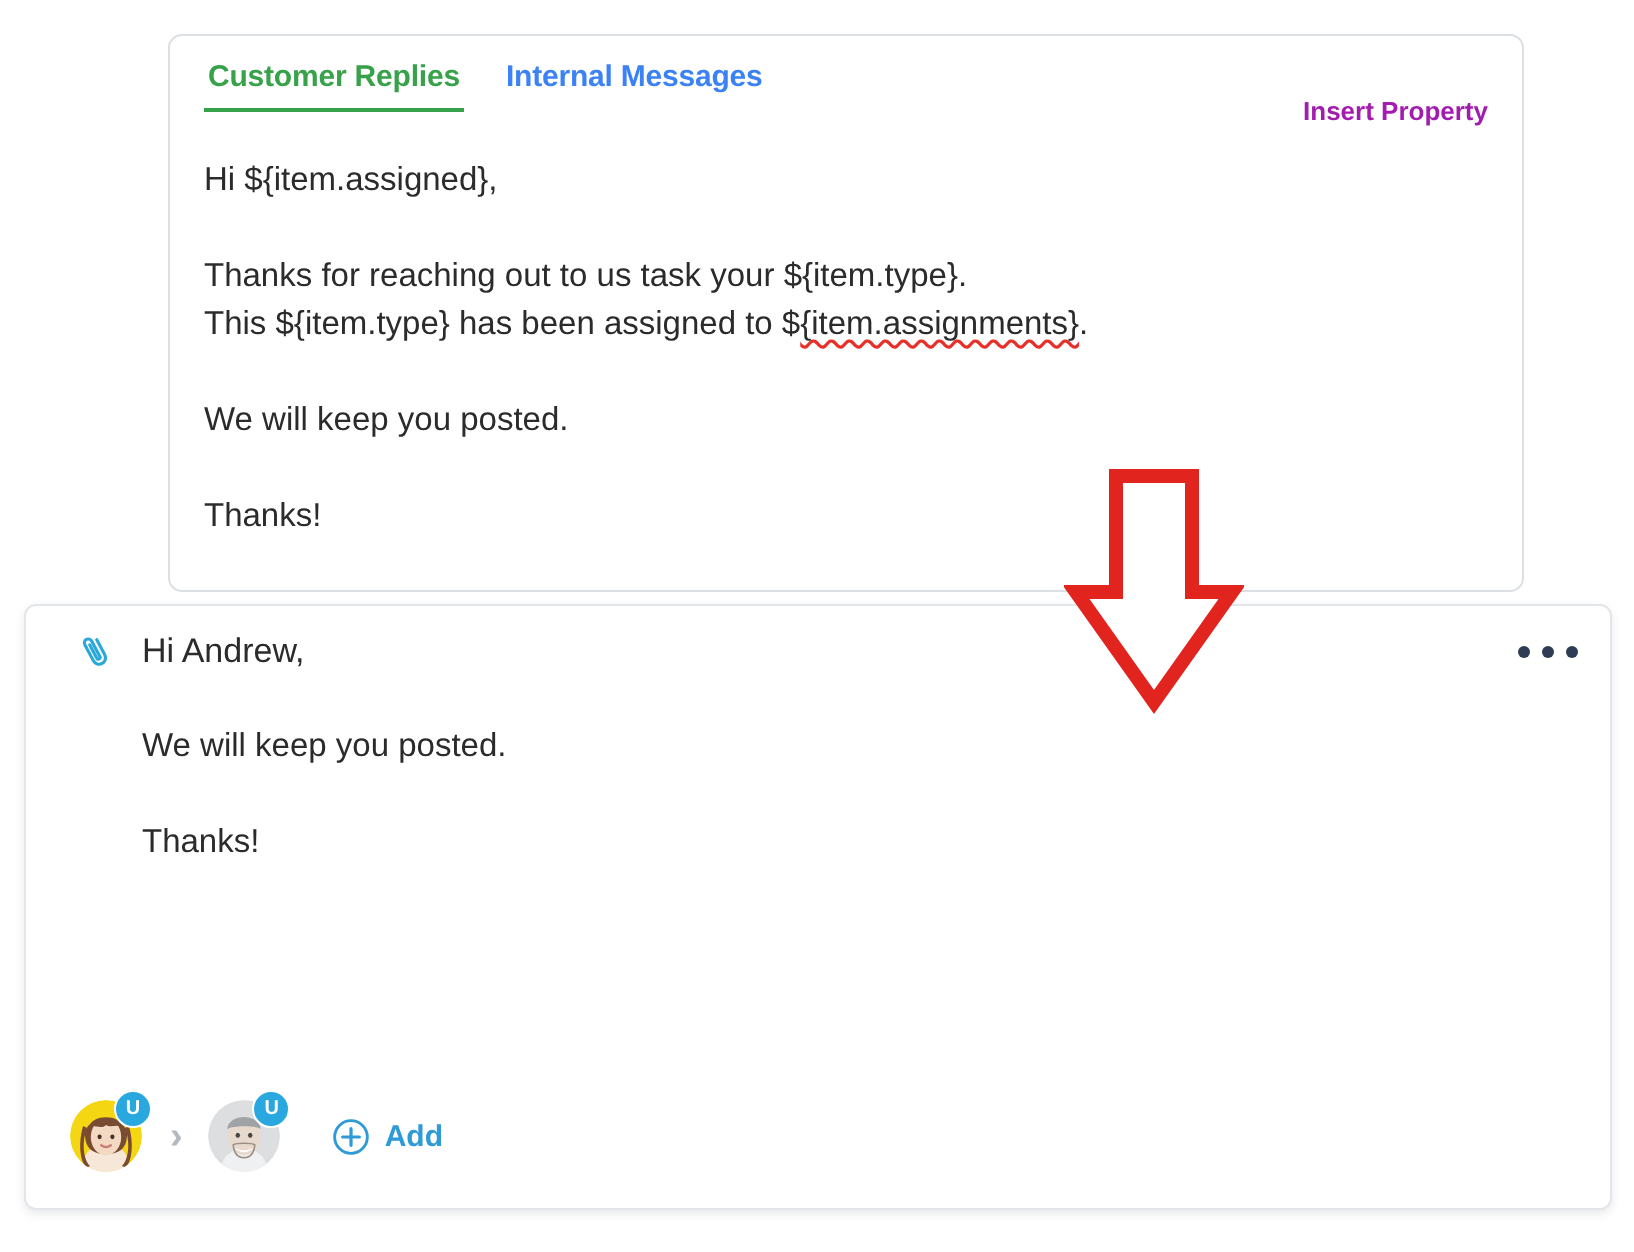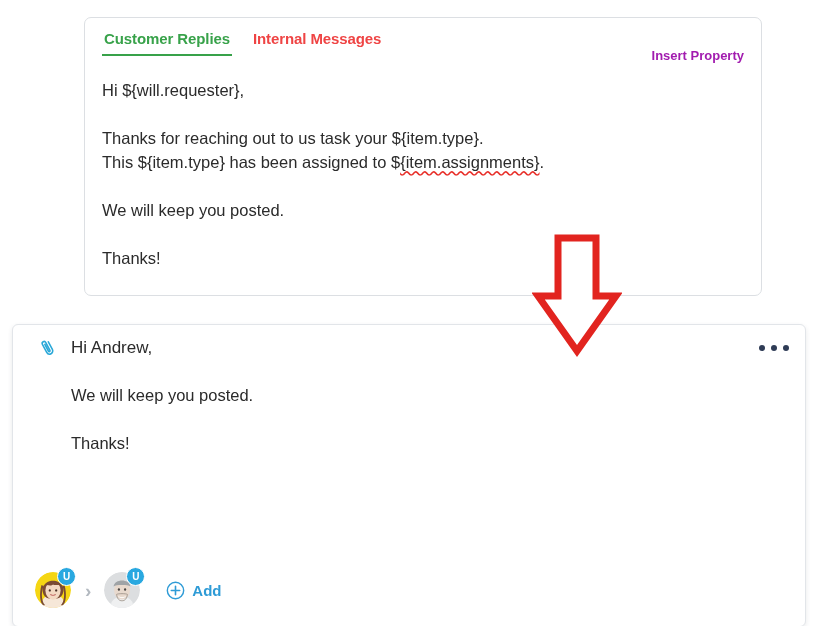--- a/index.html
+++ b/index.html
@@ -61,7 +61,7 @@
     background: #38a24a;
   }
   .tab.inactive {
-    color: #ef4444;
+    color: #3b82f6;
   }
 
   #insert-property-link {

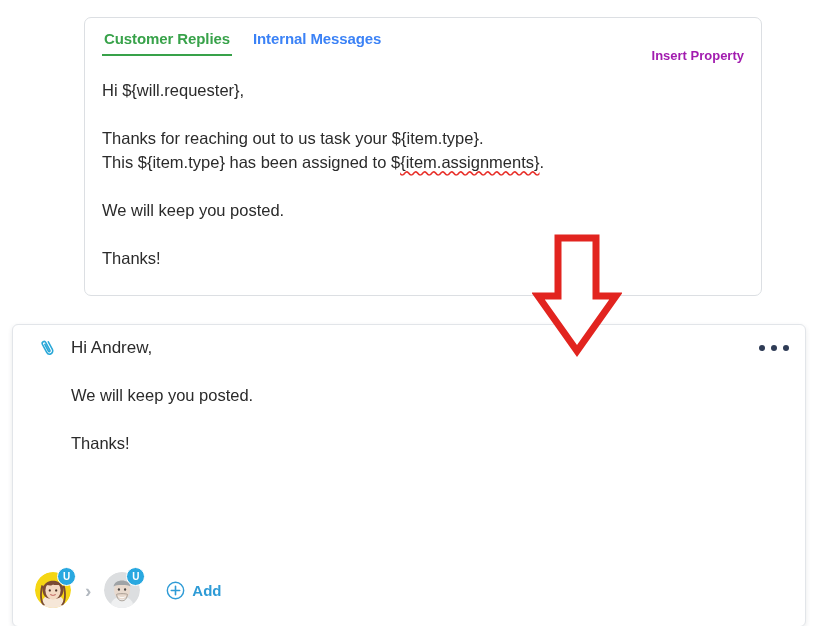--- a/index.html
+++ b/index.html
@@ -249,7 +249,7 @@
   </div>
 
   <div id="editor-body">
-    <p>Hi ${will.requester},</p>
+    <p>Hi ${item.assigned},</p>
     <p>
       <span>Thanks for reaching out to us task your ${item.type}.</span><br>
       <span>This ${item.type} has been assigned to $</span><span class="misspelled">{item.assignments}</span><span>.</span>

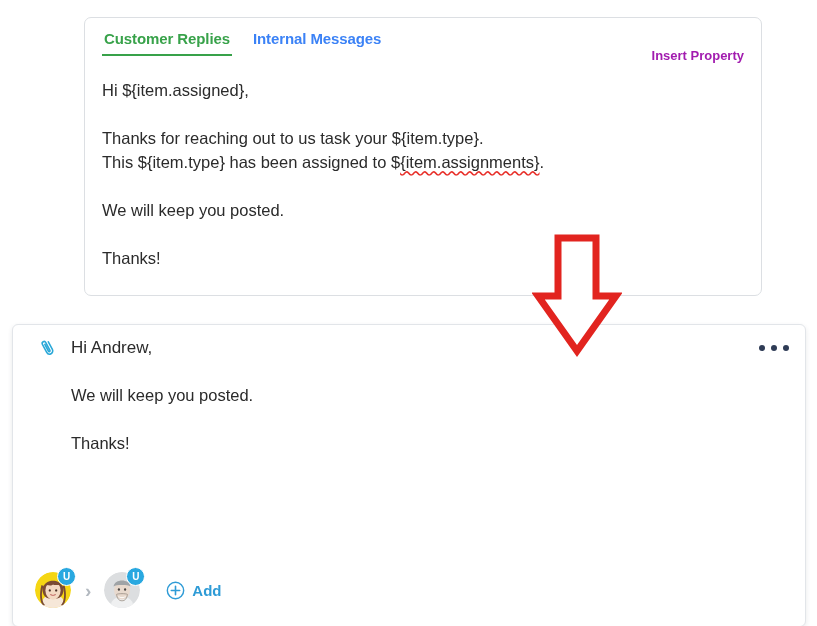--- a/index.html
+++ b/index.html
@@ -97,7 +97,7 @@
   #message-card {
     position: absolute;
     left: 12px;
-    top: 324px;
+    top: 302px;
     width: 794px;
     height: 303px;
     box-sizing: border-box;

